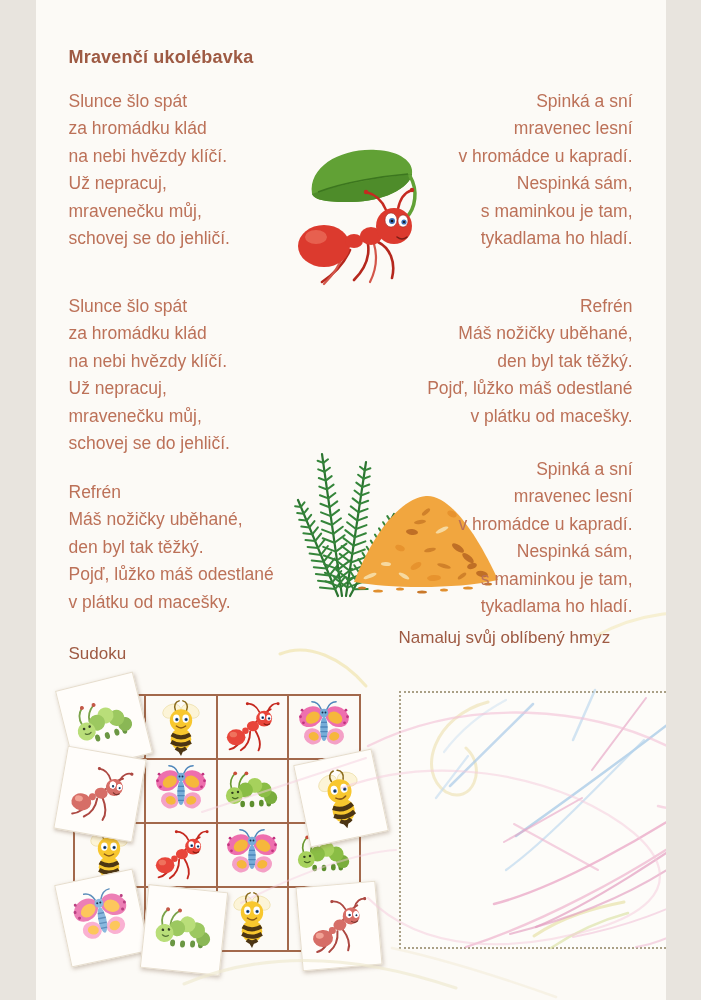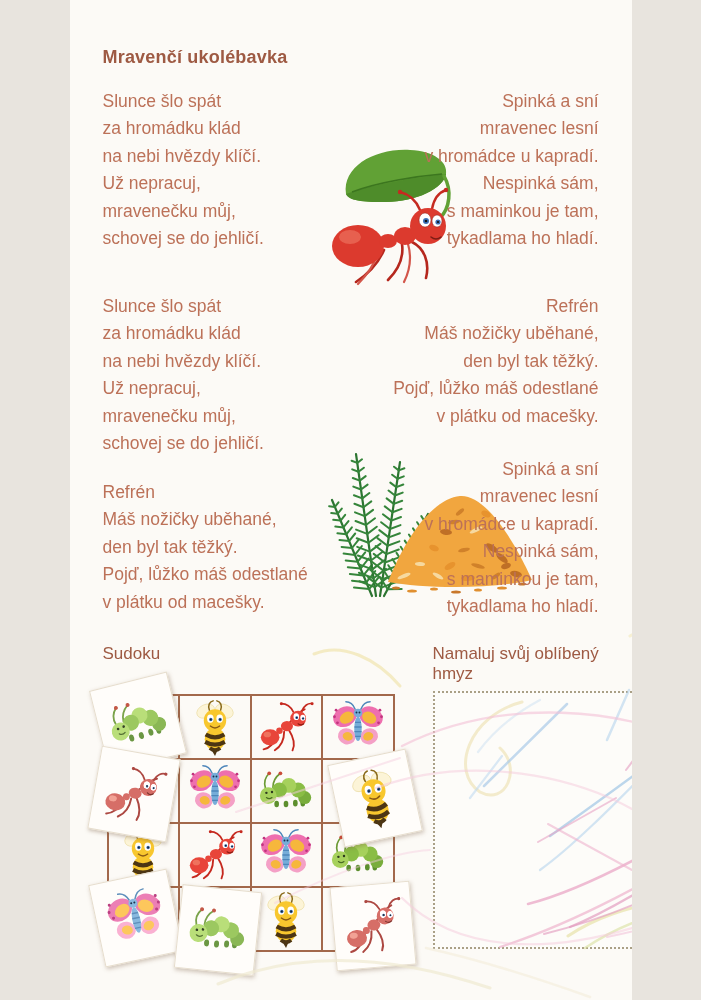--- a/index.html
+++ b/index.html
@@ -4,7 +4,7 @@
 <style>
   html,body{margin:0;padding:0;background:#e8e4de;}
   .page{
-    position:relative;width:562px;height:1000px;margin:0 auto;
+    position:relative;width:630px;height:1000px;margin:0 auto;
     background:#fcfaf6;overflow:hidden;
     font-family:"Liberation Sans","DejaVu Sans",sans-serif;
   }

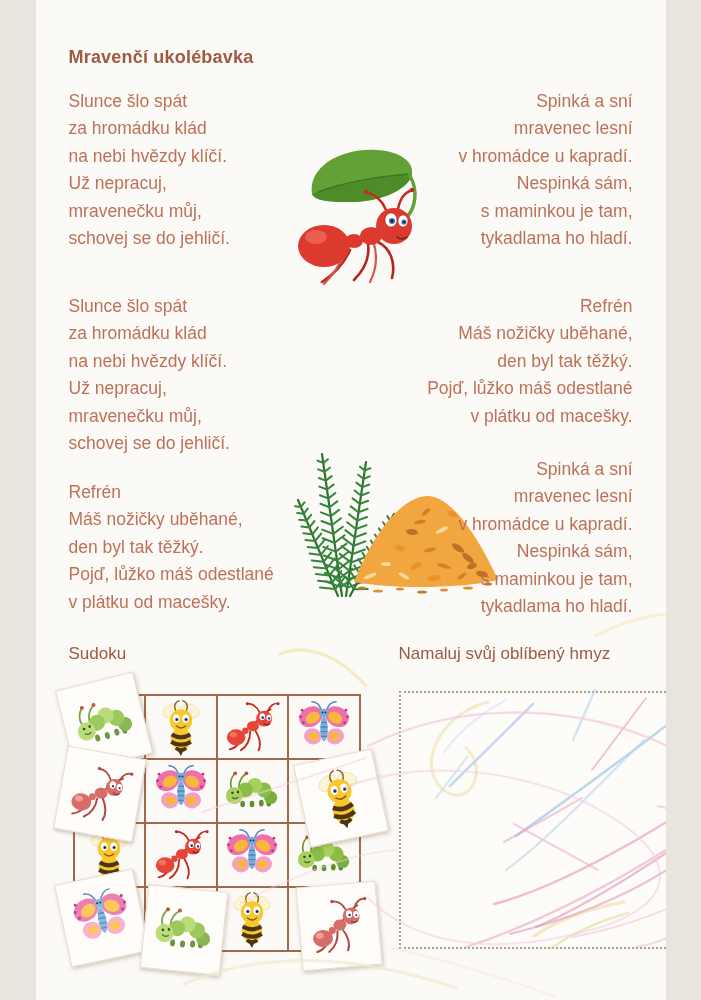--- a/index.html
+++ b/index.html
@@ -22,7 +22,7 @@
   .b-r3{right:33px;top:456px;text-align:right;}
   .heading{position:absolute;font-size:17px;font-weight:400;color:#9e5a43;z-index:2;}
   .h-sudoku{left:33px;top:644px;}
-  .h-draw{left:363px;top:644px;}
+  .h-draw{left:363px;top:628px;}
   .illu{position:absolute;z-index:1;}
   .illu-ant{left:258px;top:142px;width:168px;height:146px;}
   .illu-fern{left:256px;top:448px;width:212px;height:158px;}

